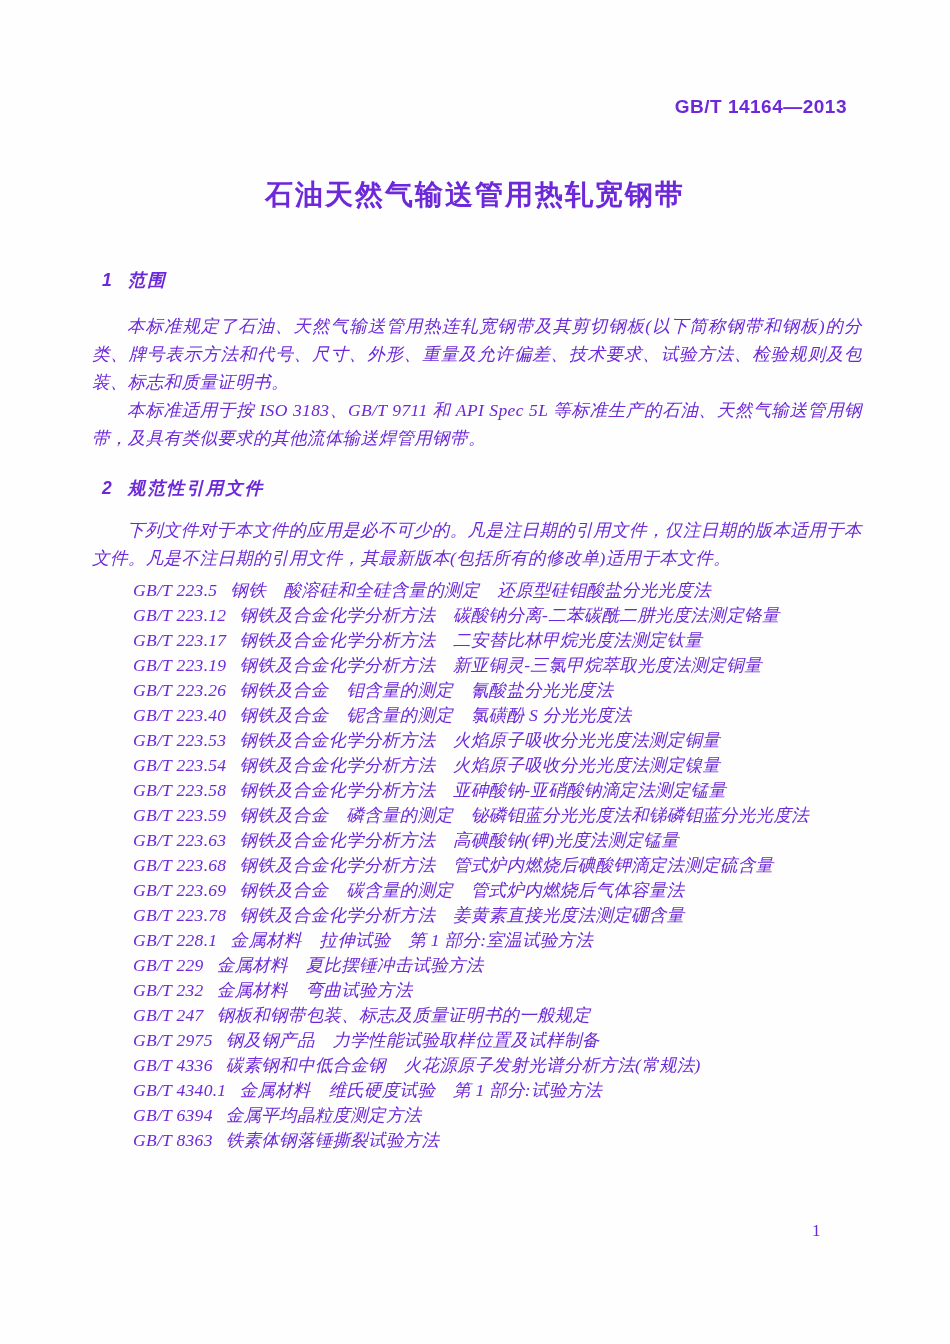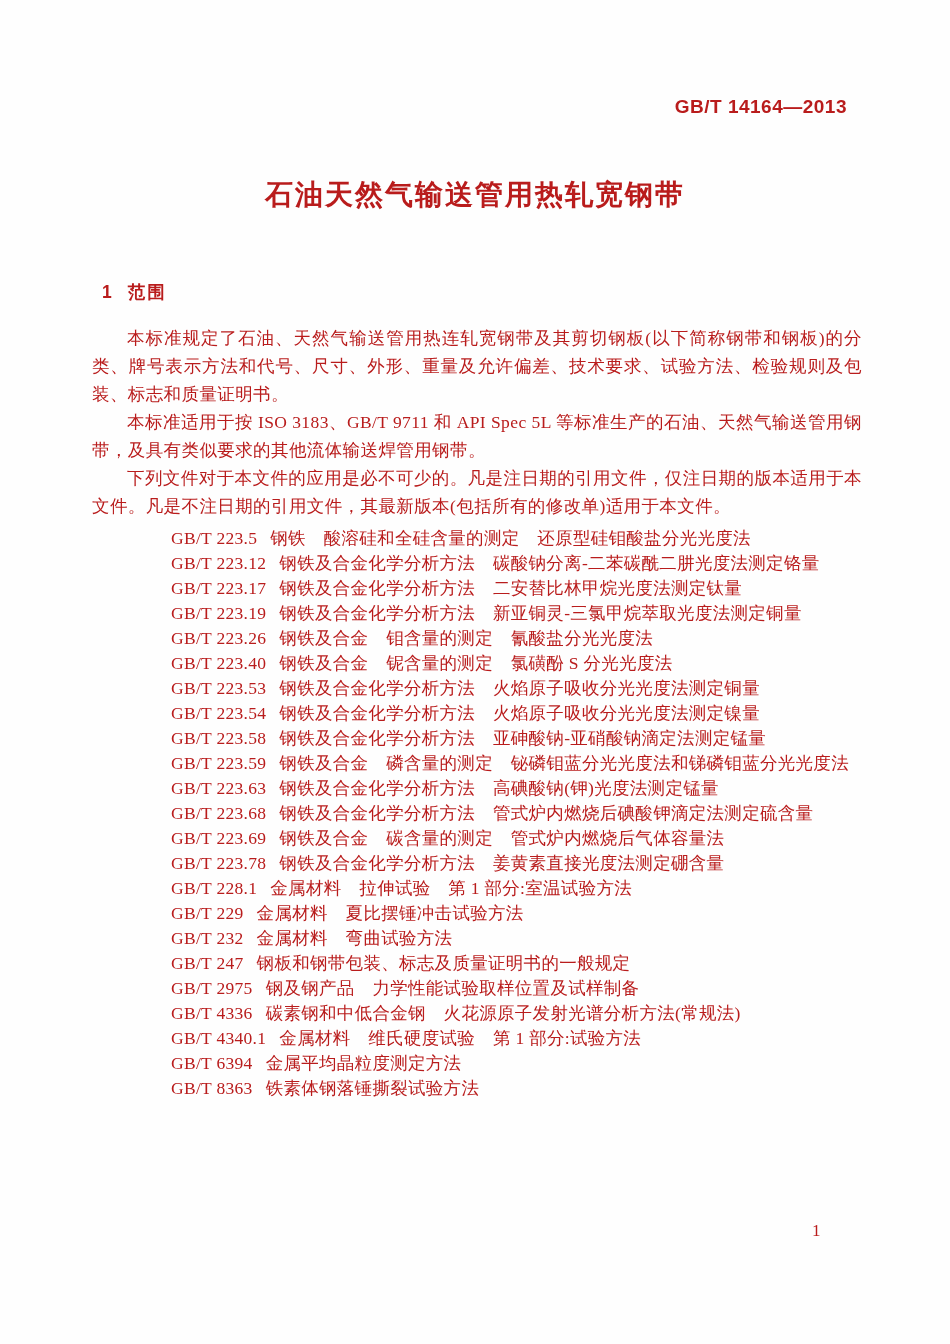--- a/index.html
+++ b/index.html
@@ -10,7 +10,7 @@
     height: 1344px;
     margin: 0 auto;
     background: #fefefe;
-    color: #b91c1c;
+    color: #6d28d9;
     font-family: "Liberation Serif", "DejaVu Serif", serif;
     overflow: hidden;
   }

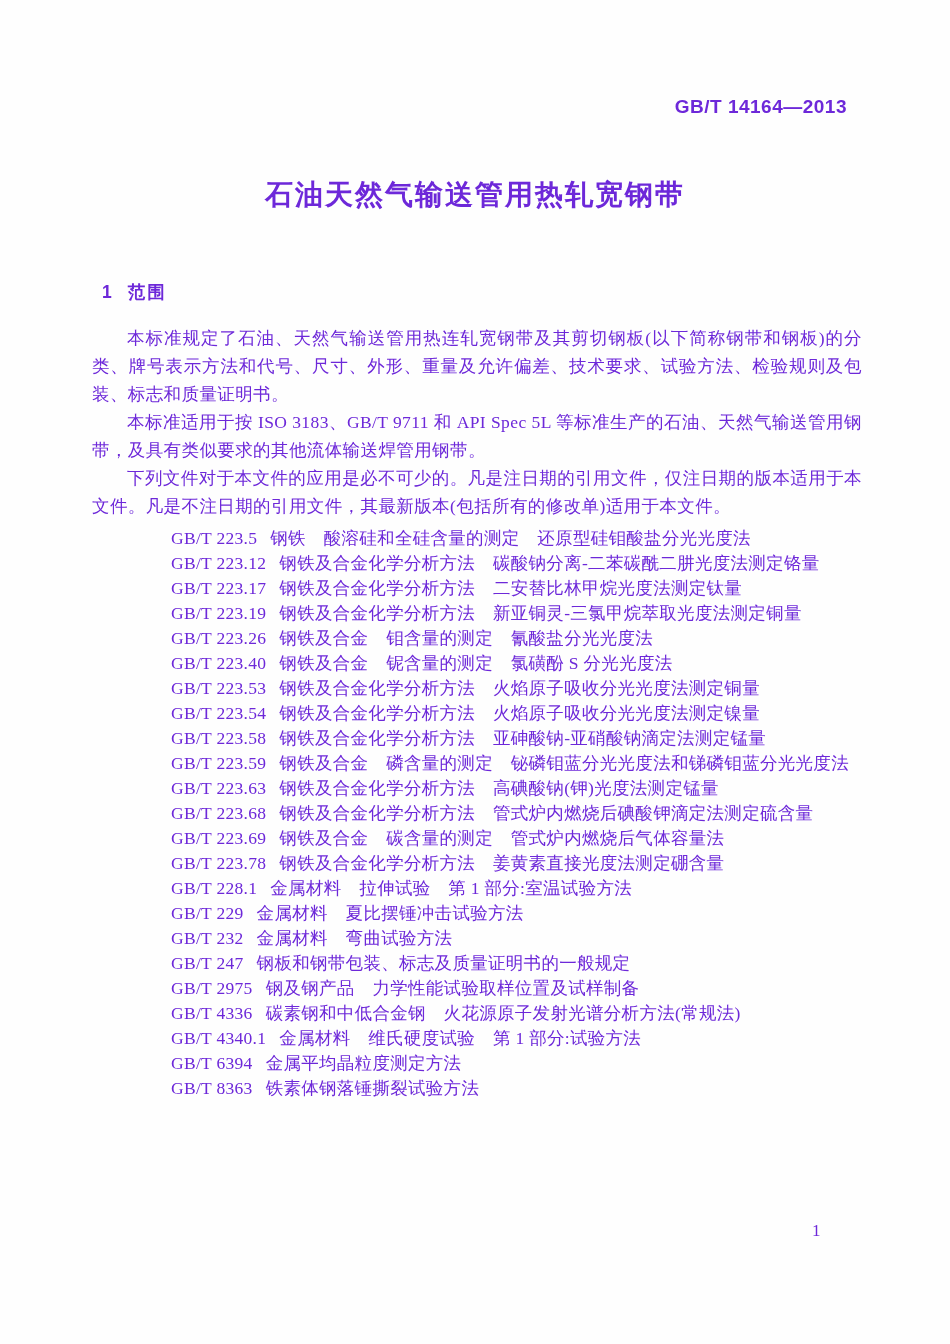--- a/index.html
+++ b/index.html
@@ -37,9 +37,10 @@
   }
   .content {
     position: absolute;
-    top: 280px;
+    top: 268px;
     left: 92px;
     right: 88px;
+    font-style: italic;
   }
   .sec-heading {
     margin: 0 0 20px 10px;

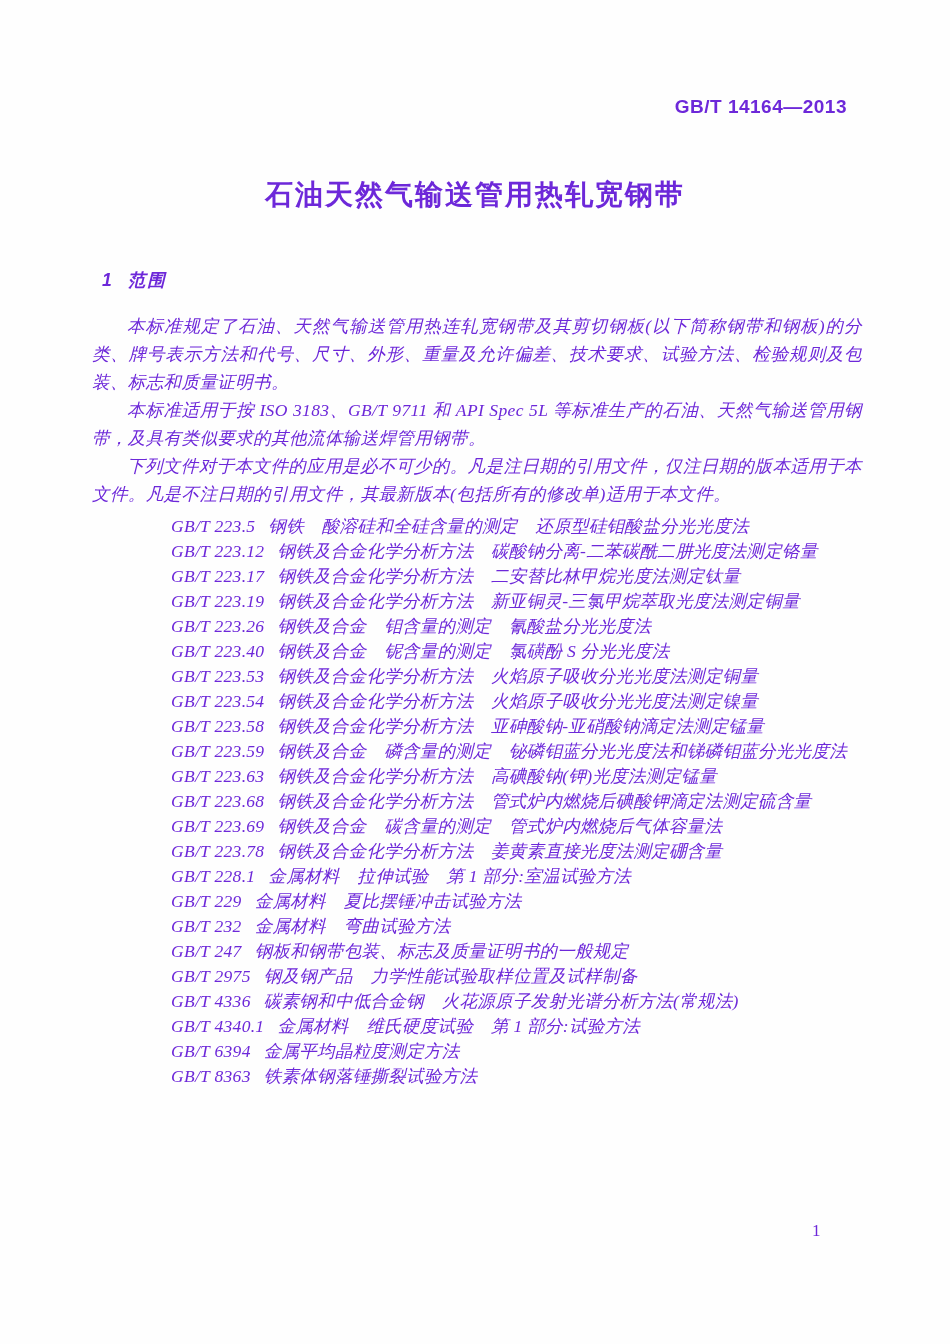--- a/index.html
+++ b/index.html
@@ -97,6 +97,9 @@
     </section>
 
     <section>
+      <h2 class="sec-heading second">
+        <span class="sec-num">2</span><span>规范性引用文件</span>
+      </h2>
       <p class="body-para">下列文件对于本文件的应用是必不可少的。凡是注日期的引用文件，仅注日期的版本适用于本文件。凡是不注日期的引用文件，其最新版本(包括所有的修改单)适用于本文件。</p>
 
       <ul class="ref-list">

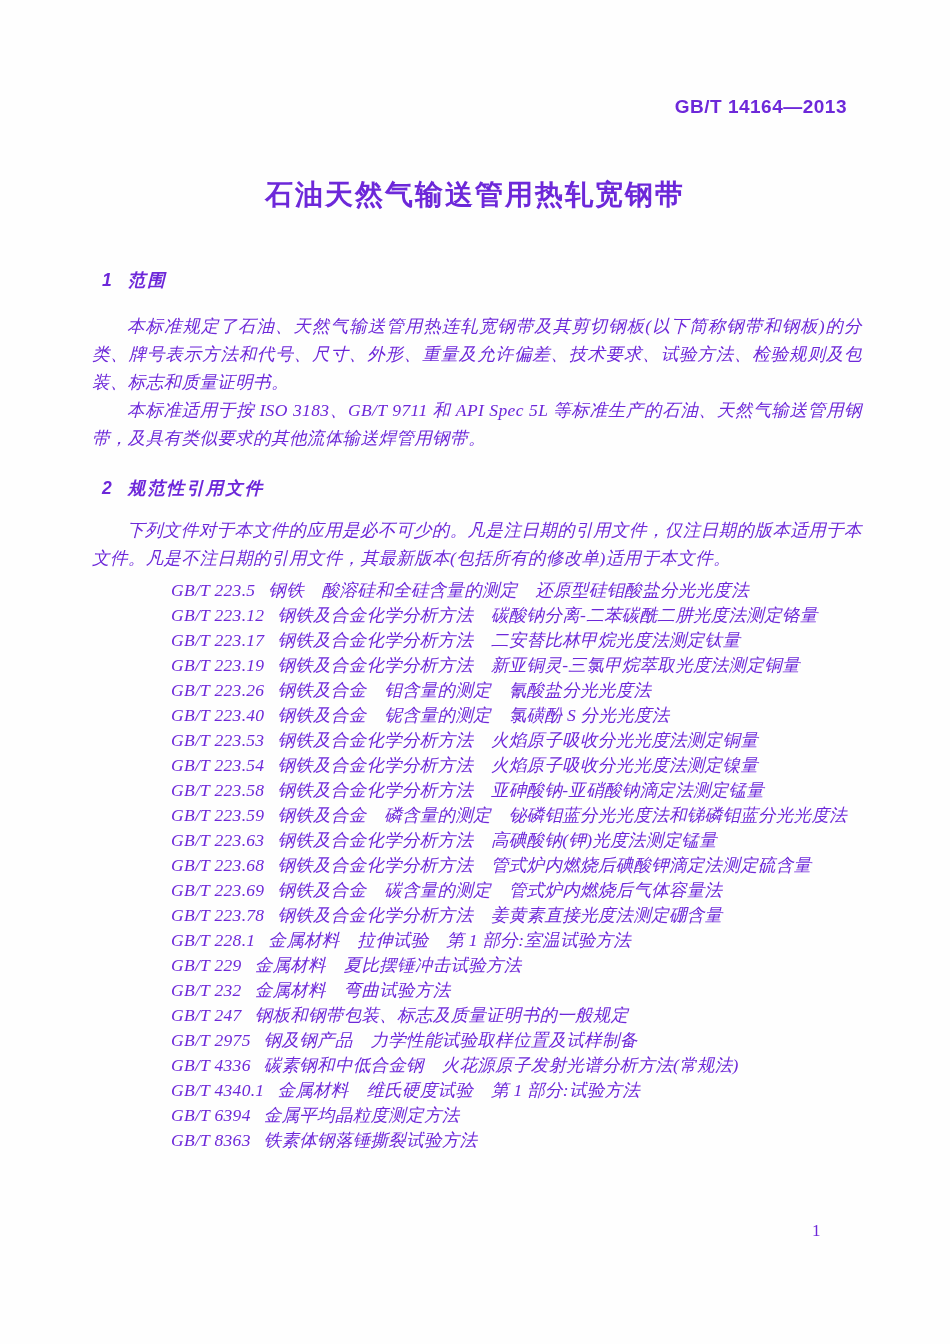--- a/index.html
+++ b/index.html
@@ -68,7 +68,7 @@
     line-height: 25px;
     letter-spacing: 0.3px;
   }
-  .ref-item { white-space: nowrap; margin-left: 38px; }
+  .ref-item { white-space: nowrap; }
   .ref-code { margin-right: 13px; }
   .page-number {
     position: absolute;

